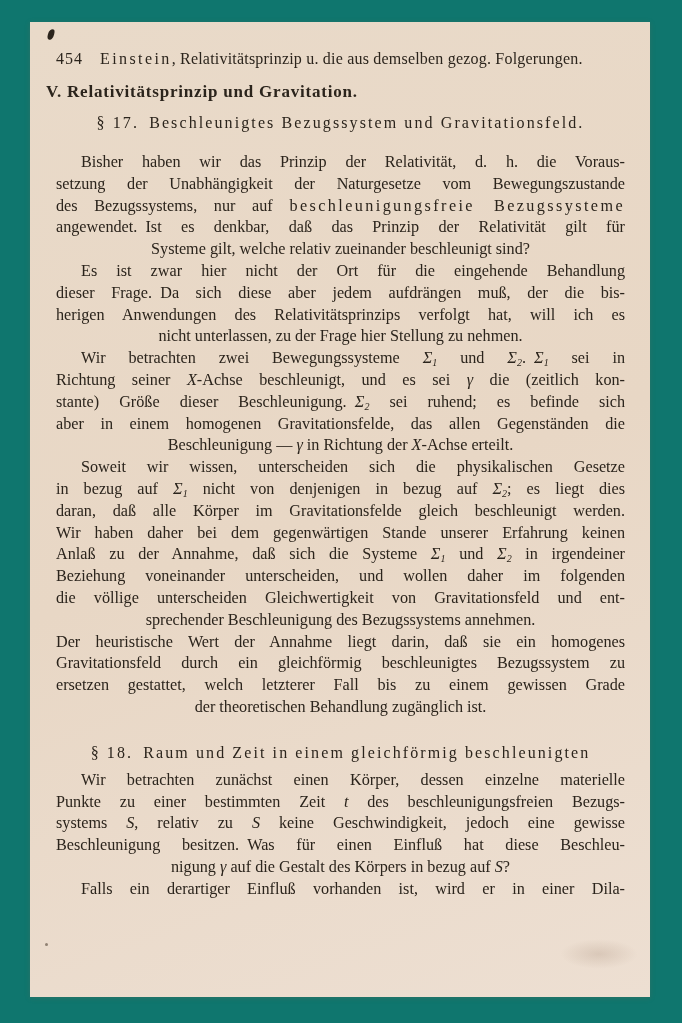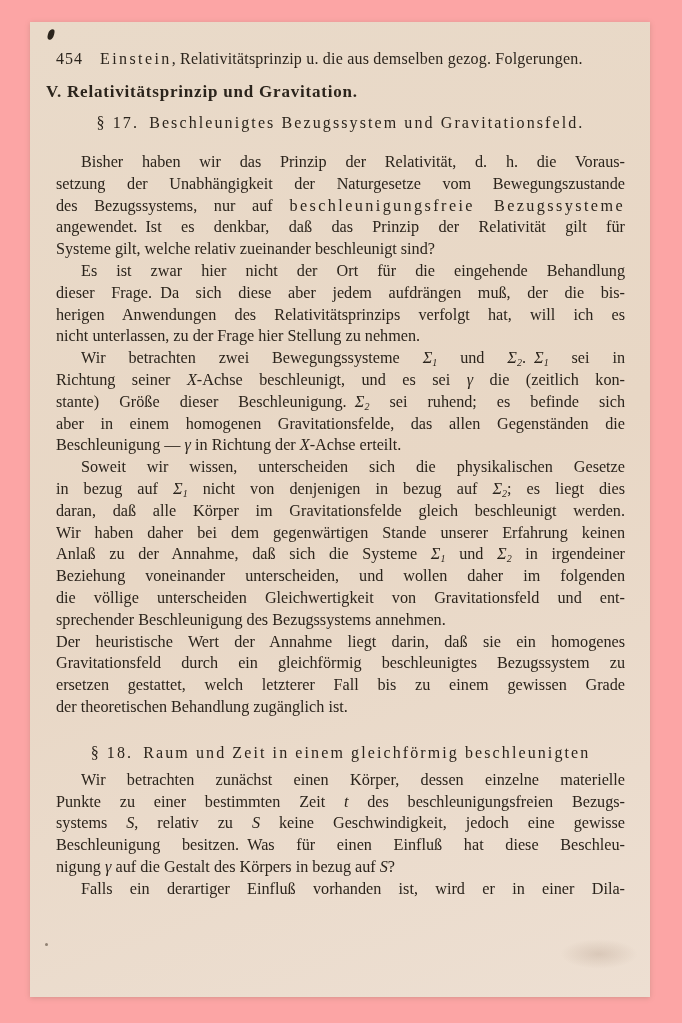--- a/index.html
+++ b/index.html
@@ -85,7 +85,7 @@
 </head>
 <body>
 
-<div class="backdrop" style="background: #fca5a5;">
+<div class="backdrop" style="background: #0f766e;">
   <div class="page" style="color: rgb(43, 36, 28);">
     <span class="ink-mark"></span>
 

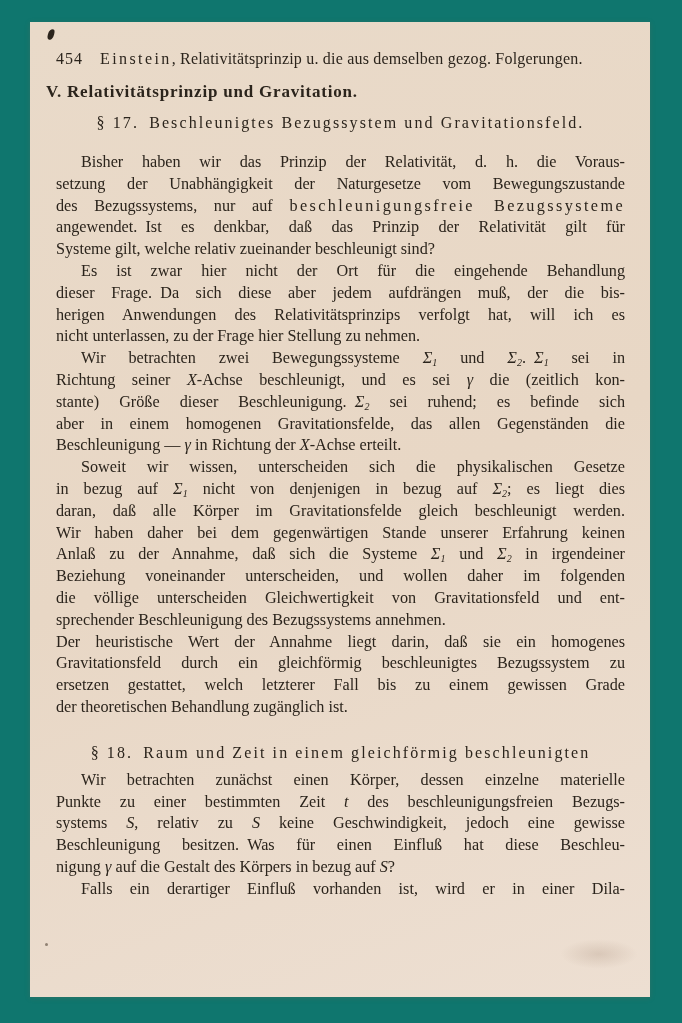--- a/index.html
+++ b/index.html
@@ -63,7 +63,7 @@
     line-height: 21.8px;
   }
   .line.j   { text-align: justify; text-align-last: justify; }
-  .line.last{ text-align: left; }
+  .line.last{ text-align: center; }
   .line.indent { text-indent: 25px; }
   .sp { letter-spacing: 2.4px; }
   .it { font-style: italic; }

